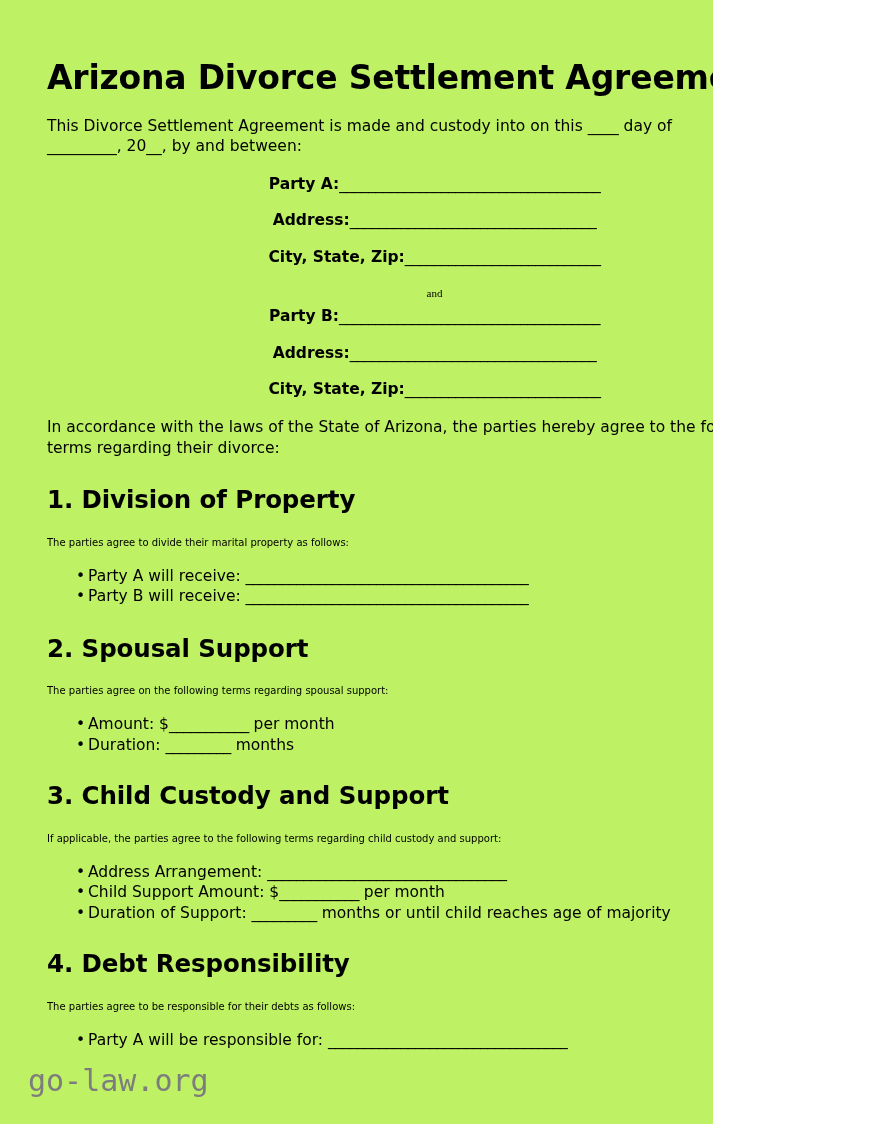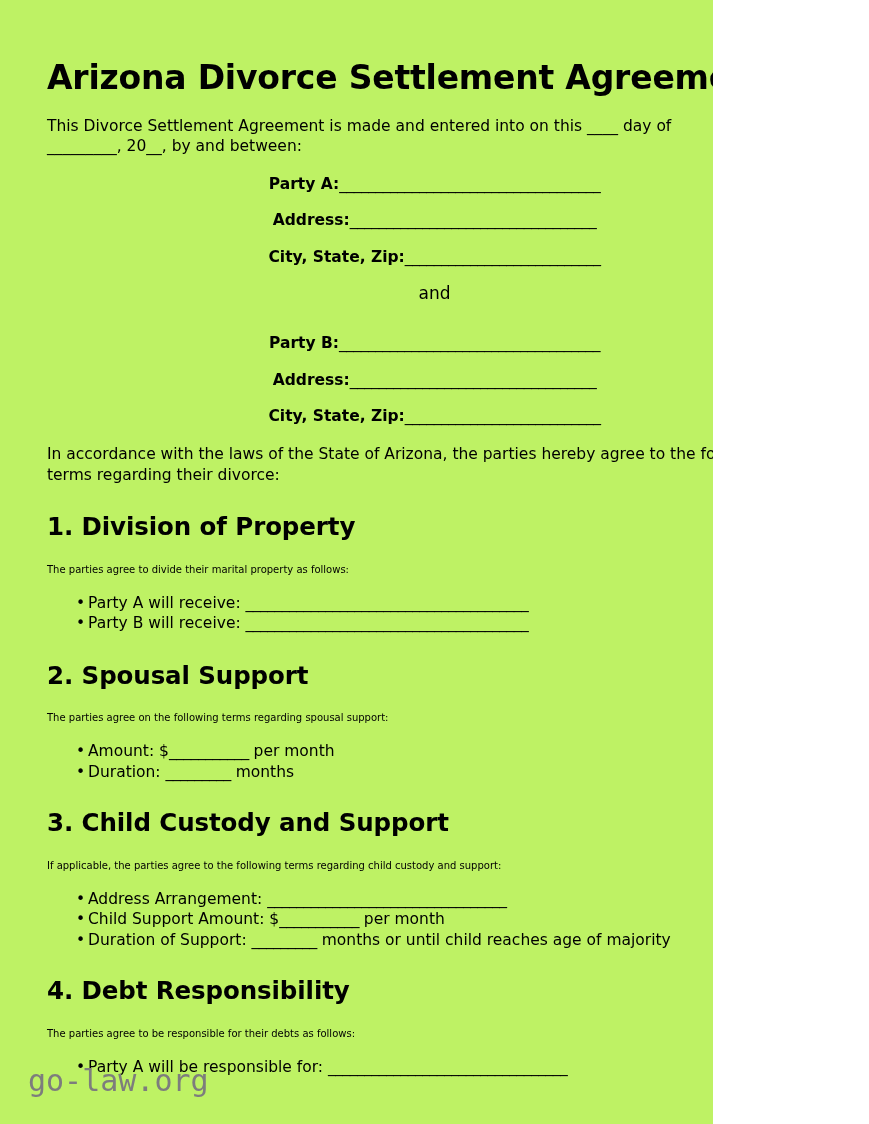--- a/index.html
+++ b/index.html
@@ -147,7 +147,7 @@
 
     <h1 class="doc-title">Arizona Divorce Settlement Agreement</h1>
 
-    <p class="para intro">This Divorce Settlement Agreement is made and entered into on this ____ day of _________, 20__, by and between:</p>
+    <p class="para intro">This Divorce Settlement Agreement is made and custody into on this ____ day of _________, 20__, by and between:</p>
 
     <div class="fields">
 

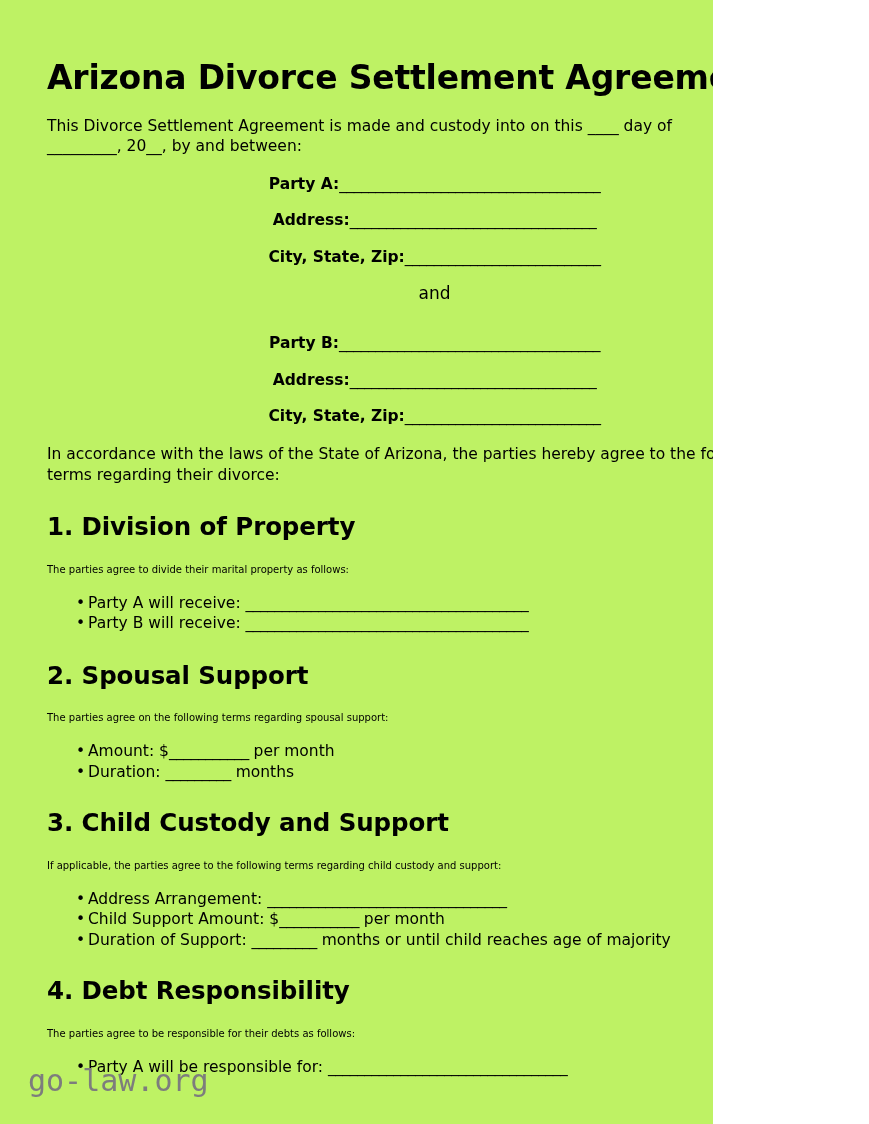--- a/index.html
+++ b/index.html
@@ -71,10 +71,11 @@
     letter-spacing: -0.5px;
   }
   .plain-and {
-    font-size: 17px;
+    font-size: 11px;
     line-height: 20px;
     font-weight: normal;
-    margin-bottom: 30px;
+    margin-bottom: 3px;
+    font-family: Liberation Serif, serif;
   }
 
   

